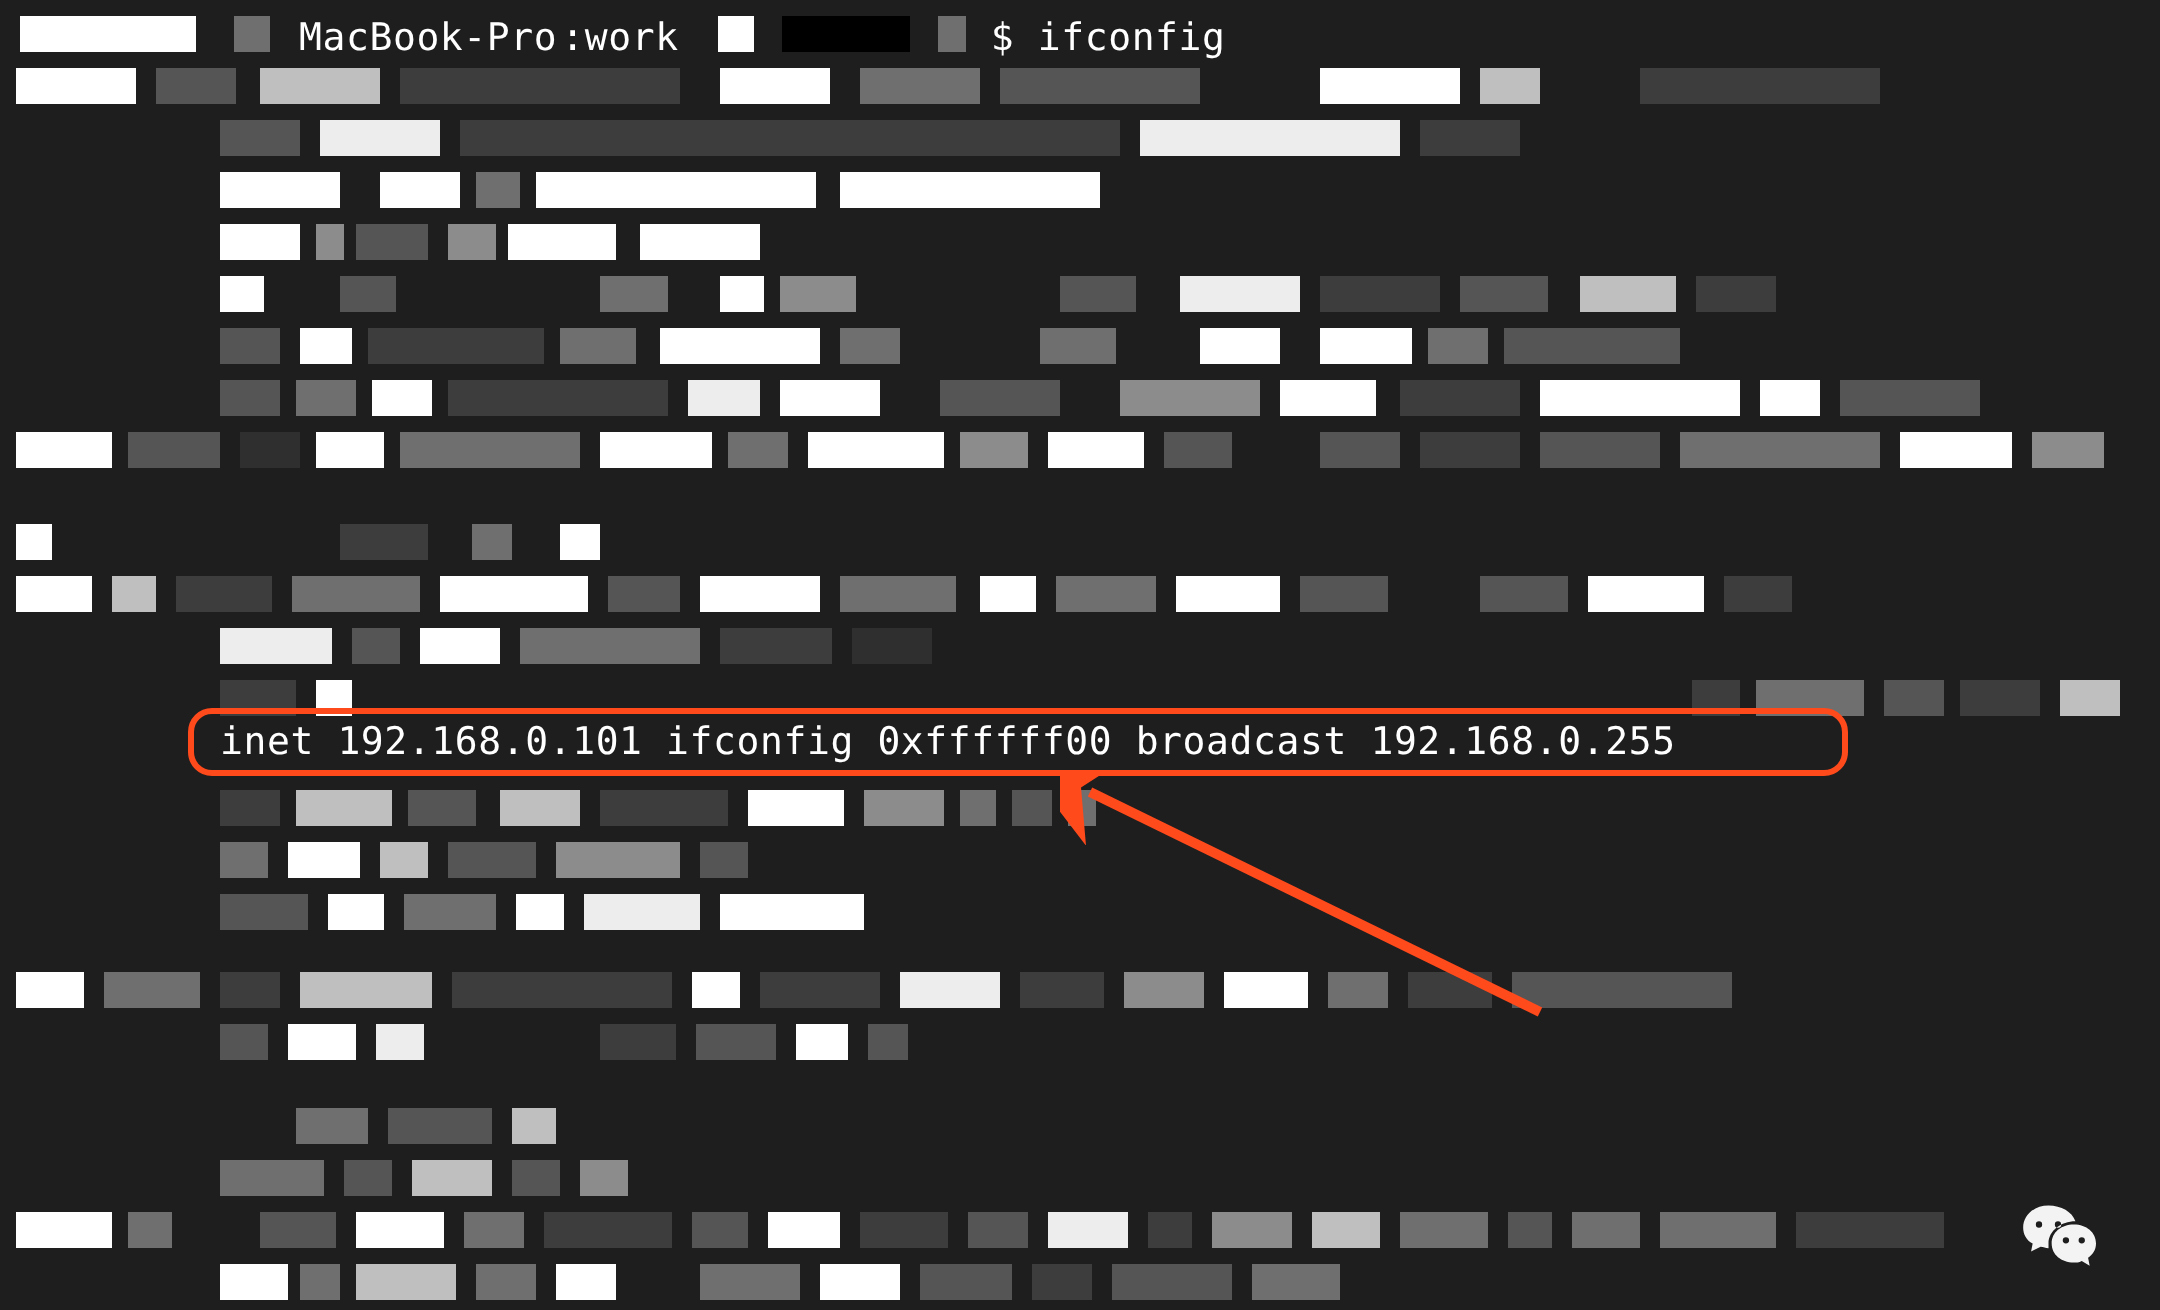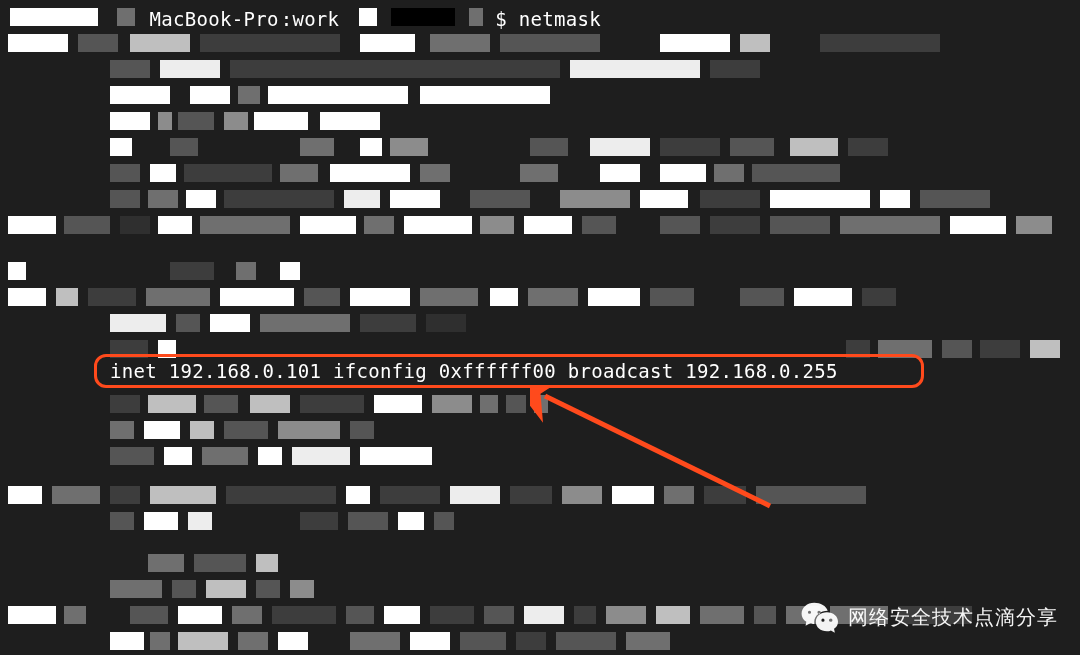--- a/index.html
+++ b/index.html
@@ -38,7 +38,7 @@
   <span class="redact" style="width:64px;height:18px;background:#000"></span>
   <span class="redact g4" style="width:14px;height:18px"></span>
   <span style="color:#fff">$ </span>
-  <span style="color:#fff">netmask</span>
+  <span style="color:#fff">ifconfig</span>
 </div>
 
 <div class="layer">

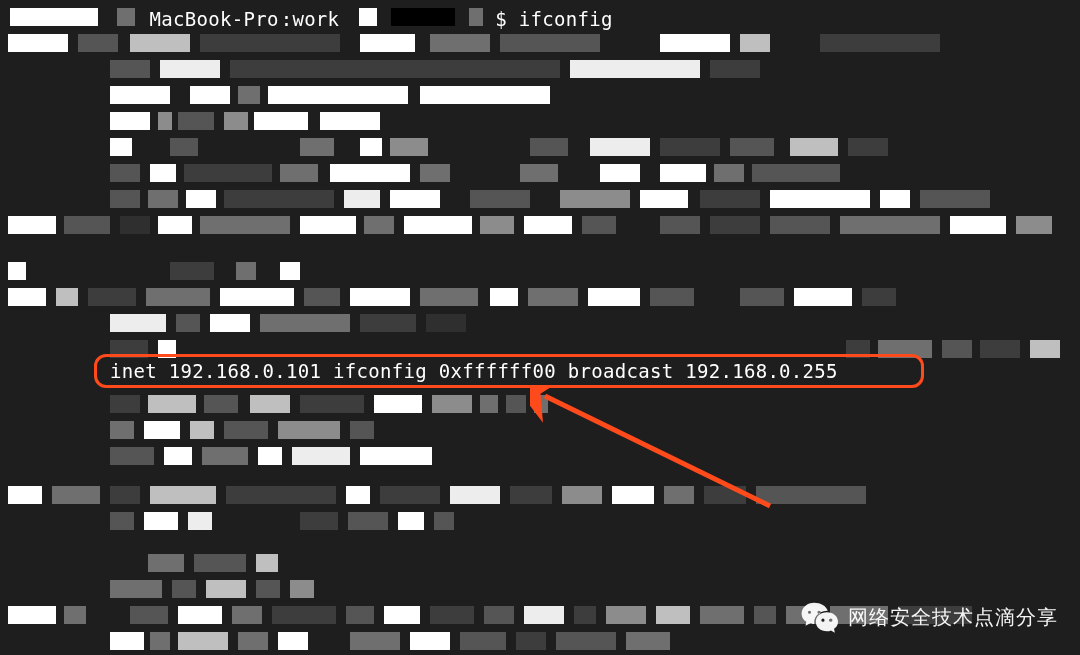--- a/index.html
+++ b/index.html
@@ -275,7 +275,6 @@
     <path fill="#fff" d="M34 14c-8 0-14 5-14 12s6 12 14 12c2 0 3 0 5-1l5 3-1-5c3-2 5-5 5-9
       0-7-6-12-14-12zM29 22a2 2 0 110 4 2 2 0 010-4zm10 0a2 2 0 110 4 2 2 0 010-4z"></path>
   </svg>
-  <span>网络安全技术点滴分享</span>
 </div>
 
 </body></html>

